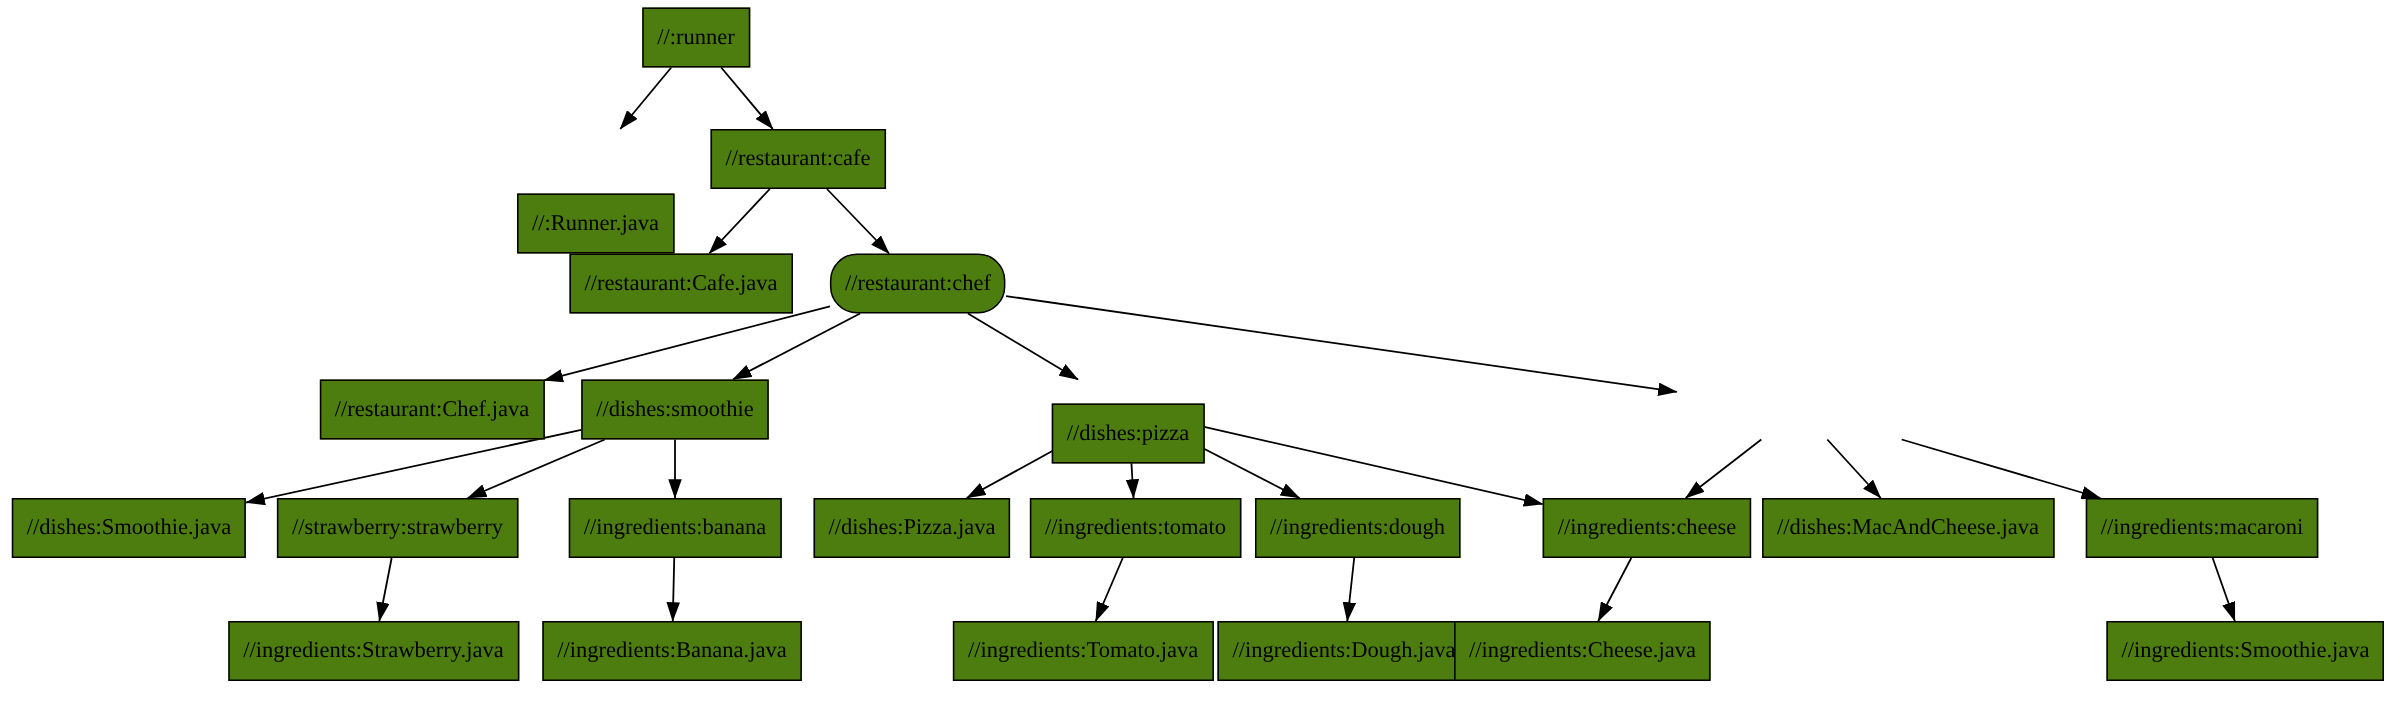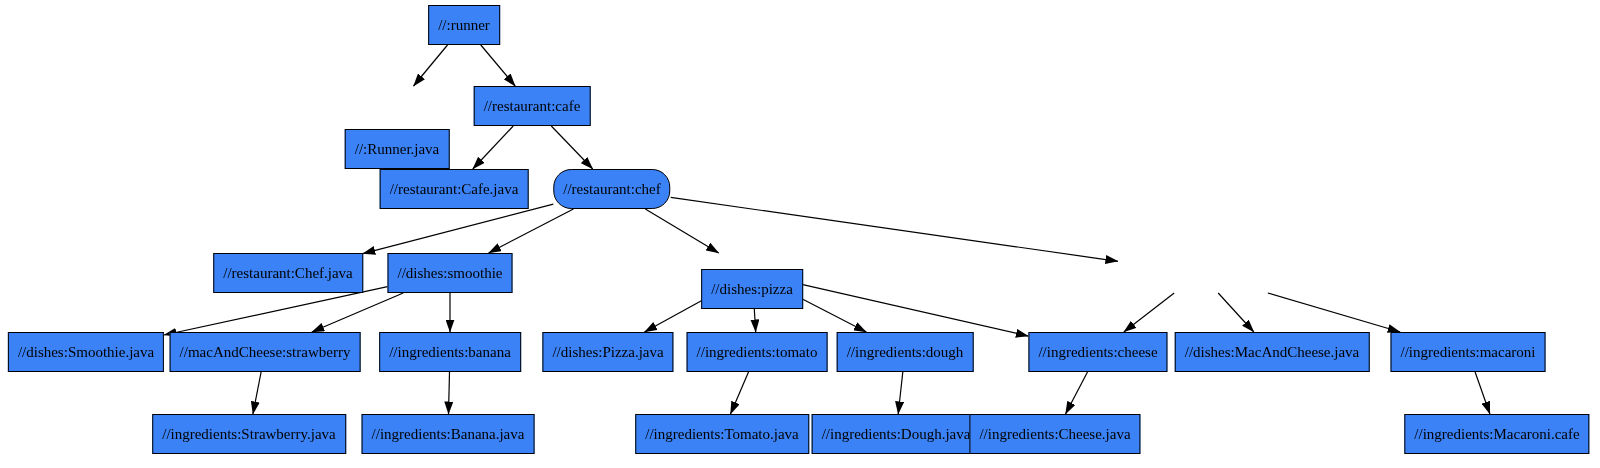--- a/index.html
+++ b/index.html
@@ -25,7 +25,7 @@
   .node {
     position: absolute;
     transform: translateX(-50%);
-    background: #3b82f6;
+    background: #4d7c0f;
     border: 1px solid #000000;
     color: #000000;
     font-size: 15px;

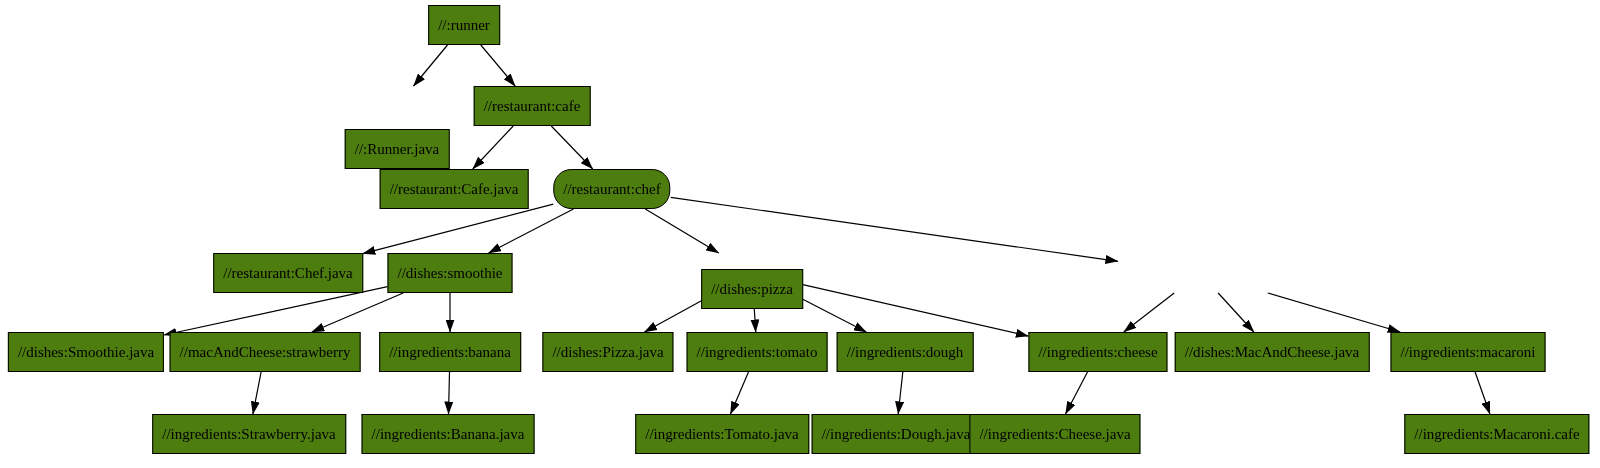--- a/index.html
+++ b/index.html
@@ -86,7 +86,7 @@
     <div class="node" style="left: 450px; top: 253px;">//dishes:smoothie</div>
     <div class="node" style="left: 752px; top: 253px; margin-top: 16px;">//dishes:pizza</div>
     <div class="node" style="left: 86px; top: 332px;">//dishes:Smoothie.java</div>
-    <div class="node" style="left: 265px; top: 332px;">//macAndCheese:strawberry</div>
+    <div class="node" style="left: 265px; top: 332px;">//strawberry:strawberry</div>
     <div class="node" style="left: 450px; top: 332px;">//ingredients:banana</div>
     <div class="node" style="left: 608px; top: 332px;">//dishes:Pizza.java</div>
     <div class="node" style="left: 757px; top: 332px;">//ingredients:tomato</div>

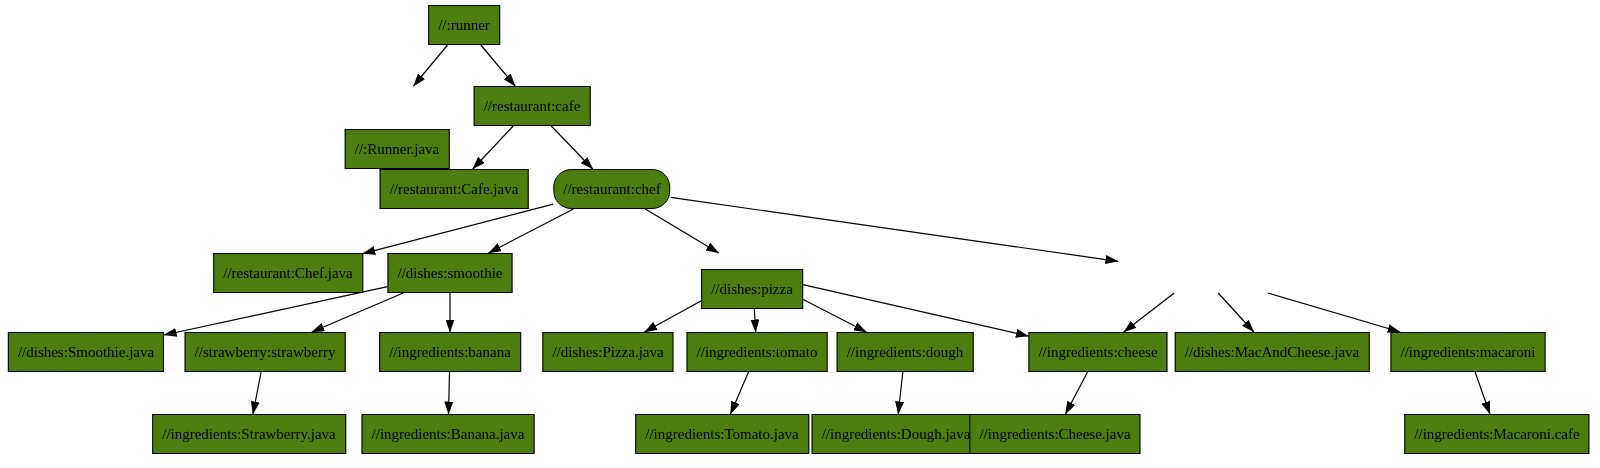--- a/index.html
+++ b/index.html
@@ -99,7 +99,7 @@
     <div class="node" style="left: 722px; top: 414px;">//ingredients:Tomato.java</div>
     <div class="node" style="left: 896px; top: 414px;">//ingredients:Dough.java</div>
     <div class="node" style="left: 1055px; top: 414px;">//ingredients:Cheese.java</div>
-    <div class="node" style="left: 1497px; top: 414px;">//ingredients:Macaroni.cafe</div>
+    <div class="node" style="left: 1497px; top: 414px;">//ingredients:Smoothie.java</div>
   </div>
 
 </body></html>

